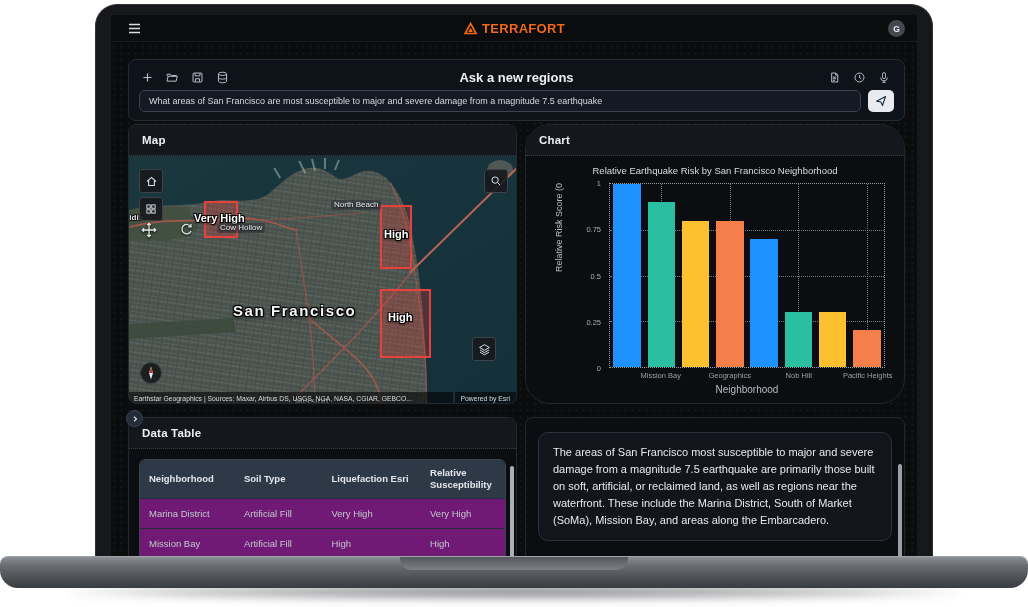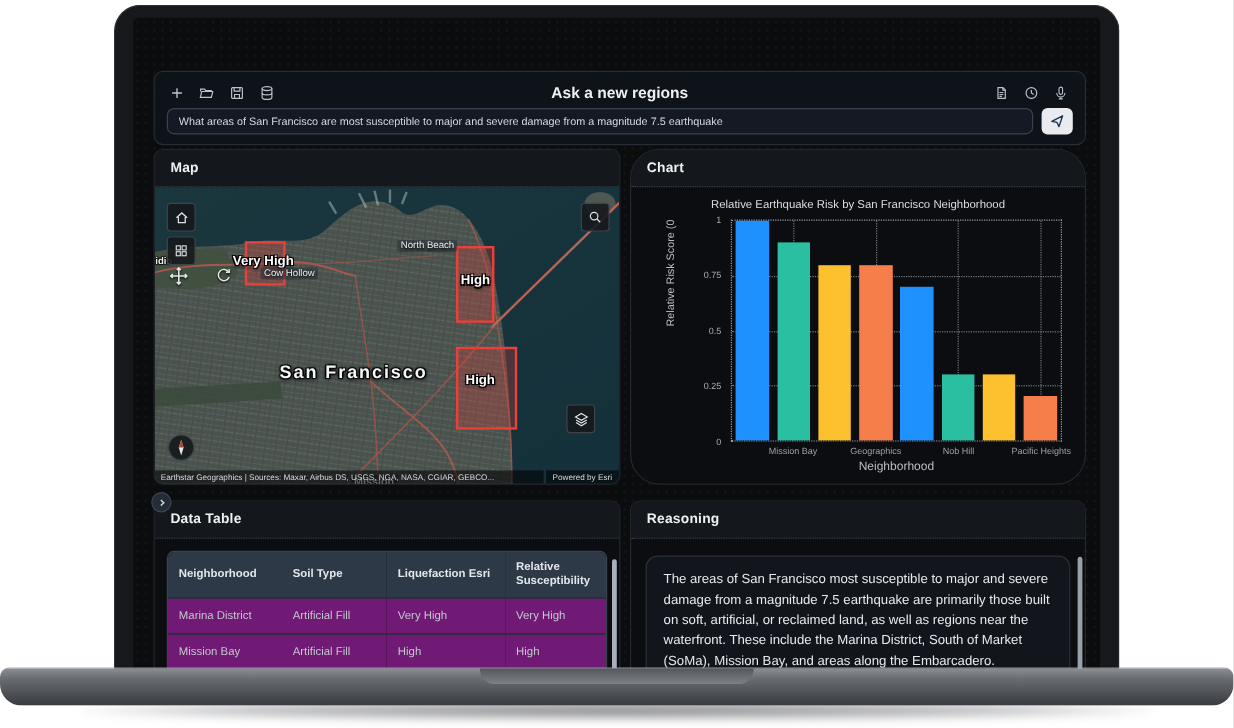--- a/index.html
+++ b/index.html
@@ -114,6 +114,28 @@
   <div class="laptop">
     <div class="screen">
 
+      <header class="navbar">
+        <div class="menu-btn">
+          <span>
+              <svg width="13" height="11" viewBox="0 0 13 11">
+                <path d="M1 1.5h11M1 5.5h11M1 9.5h11" stroke="#d8dce1" stroke-width="1.4"></path>
+              </svg>
+            </span>
+        </div>
+        <div class="logo">
+          <span>
+              <svg width="15" height="14" viewBox="0 0 24 22">
+                <path d="M12 1 23 21 H1 Z" fill="#f2691a"></path>
+                <path d="M12 6.5 18.5 18.5 H5.5 Z" fill="#0b0c0e"></path>
+                <path d="M12 10.5 15.8 17.5 H8.2 Z" fill="#f2691a"></path>
+              </svg>
+            </span>
+          <span class="logo-text">TERRAFORT</span>
+        </div>
+        <div class="avatar">
+            <span>G</span>
+          </div>
+      </header>
 
       <section class="ask-panel">
         <div class="ask-toolbar">

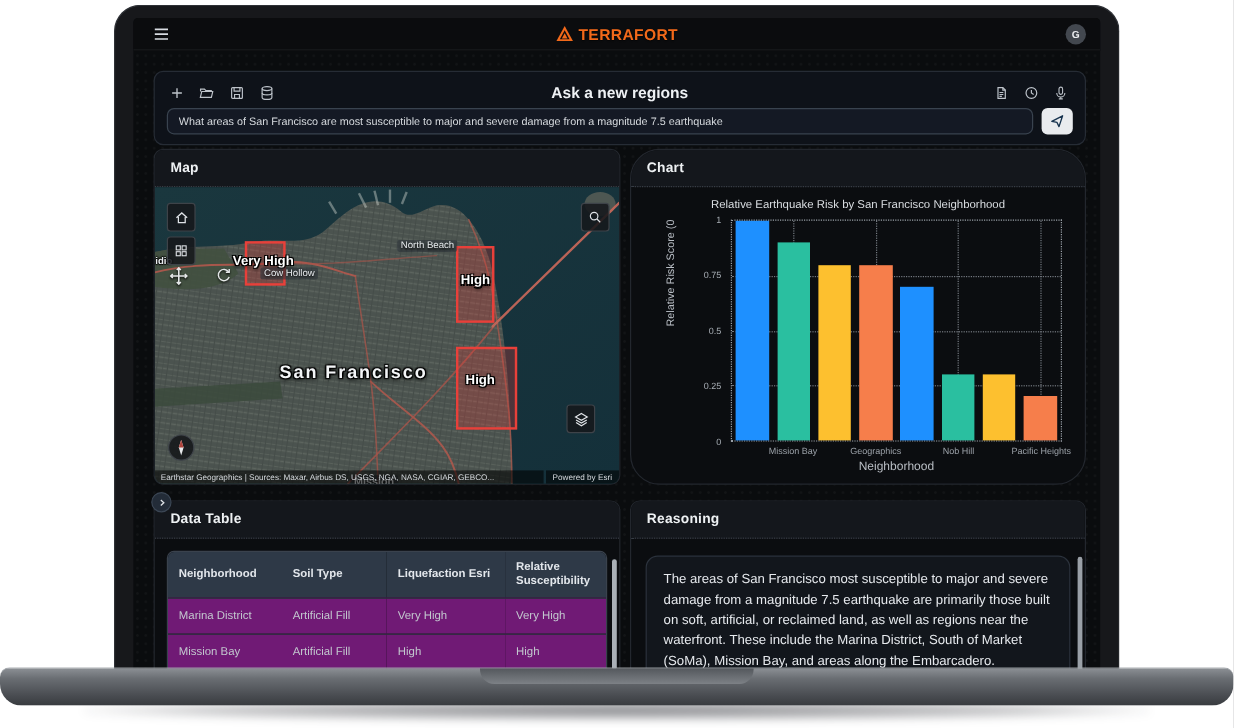--- a/index.html
+++ b/index.html
@@ -403,9 +403,6 @@
       </section>
 
       <section class="panel reasoning-panel">
-        <div class="panel-header">
-            <span>Reasoning</span>
-          </div>
         <div class="reason-box">
           <p class="reason-text">The areas of San Francisco most susceptible to major and severe damage from a magnitude 7.5 earthquake are primarily those built on soft, artificial, or reclaimed land, as well as regions near the waterfront. These include the Marina District, South of Market (SoMa), Mission Bay, and areas along the Embarcadero.</p>
         </div>

